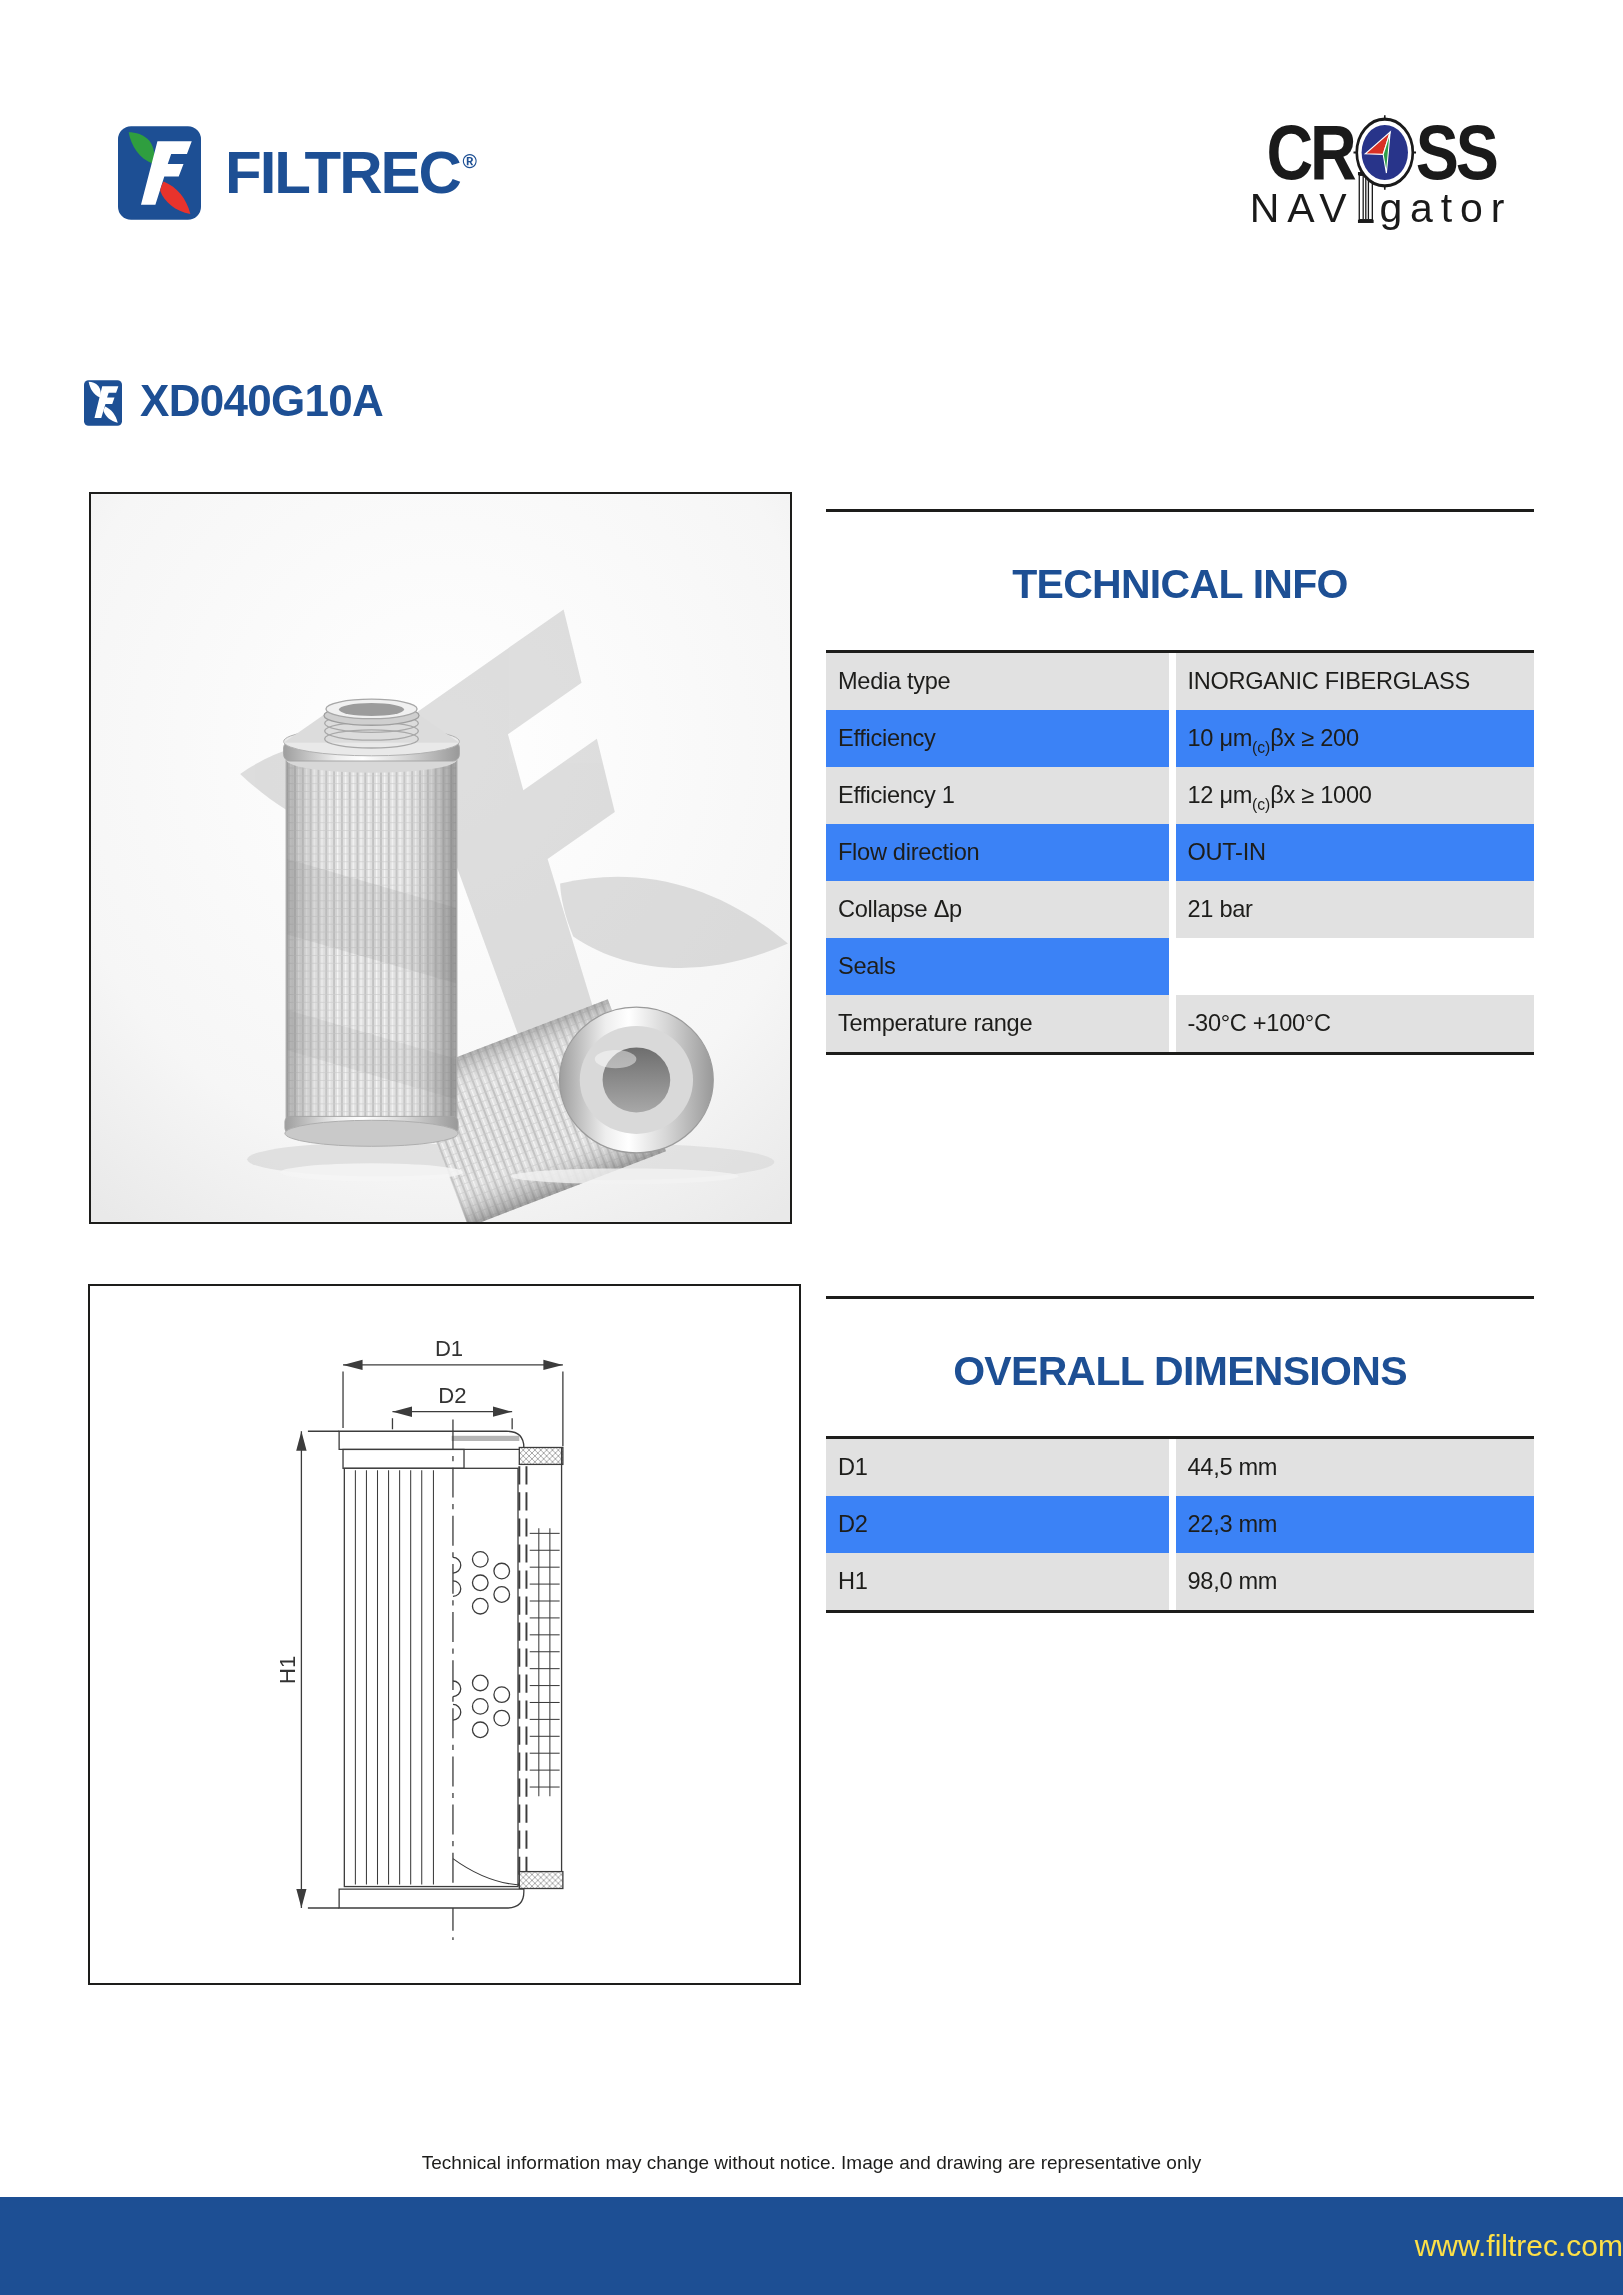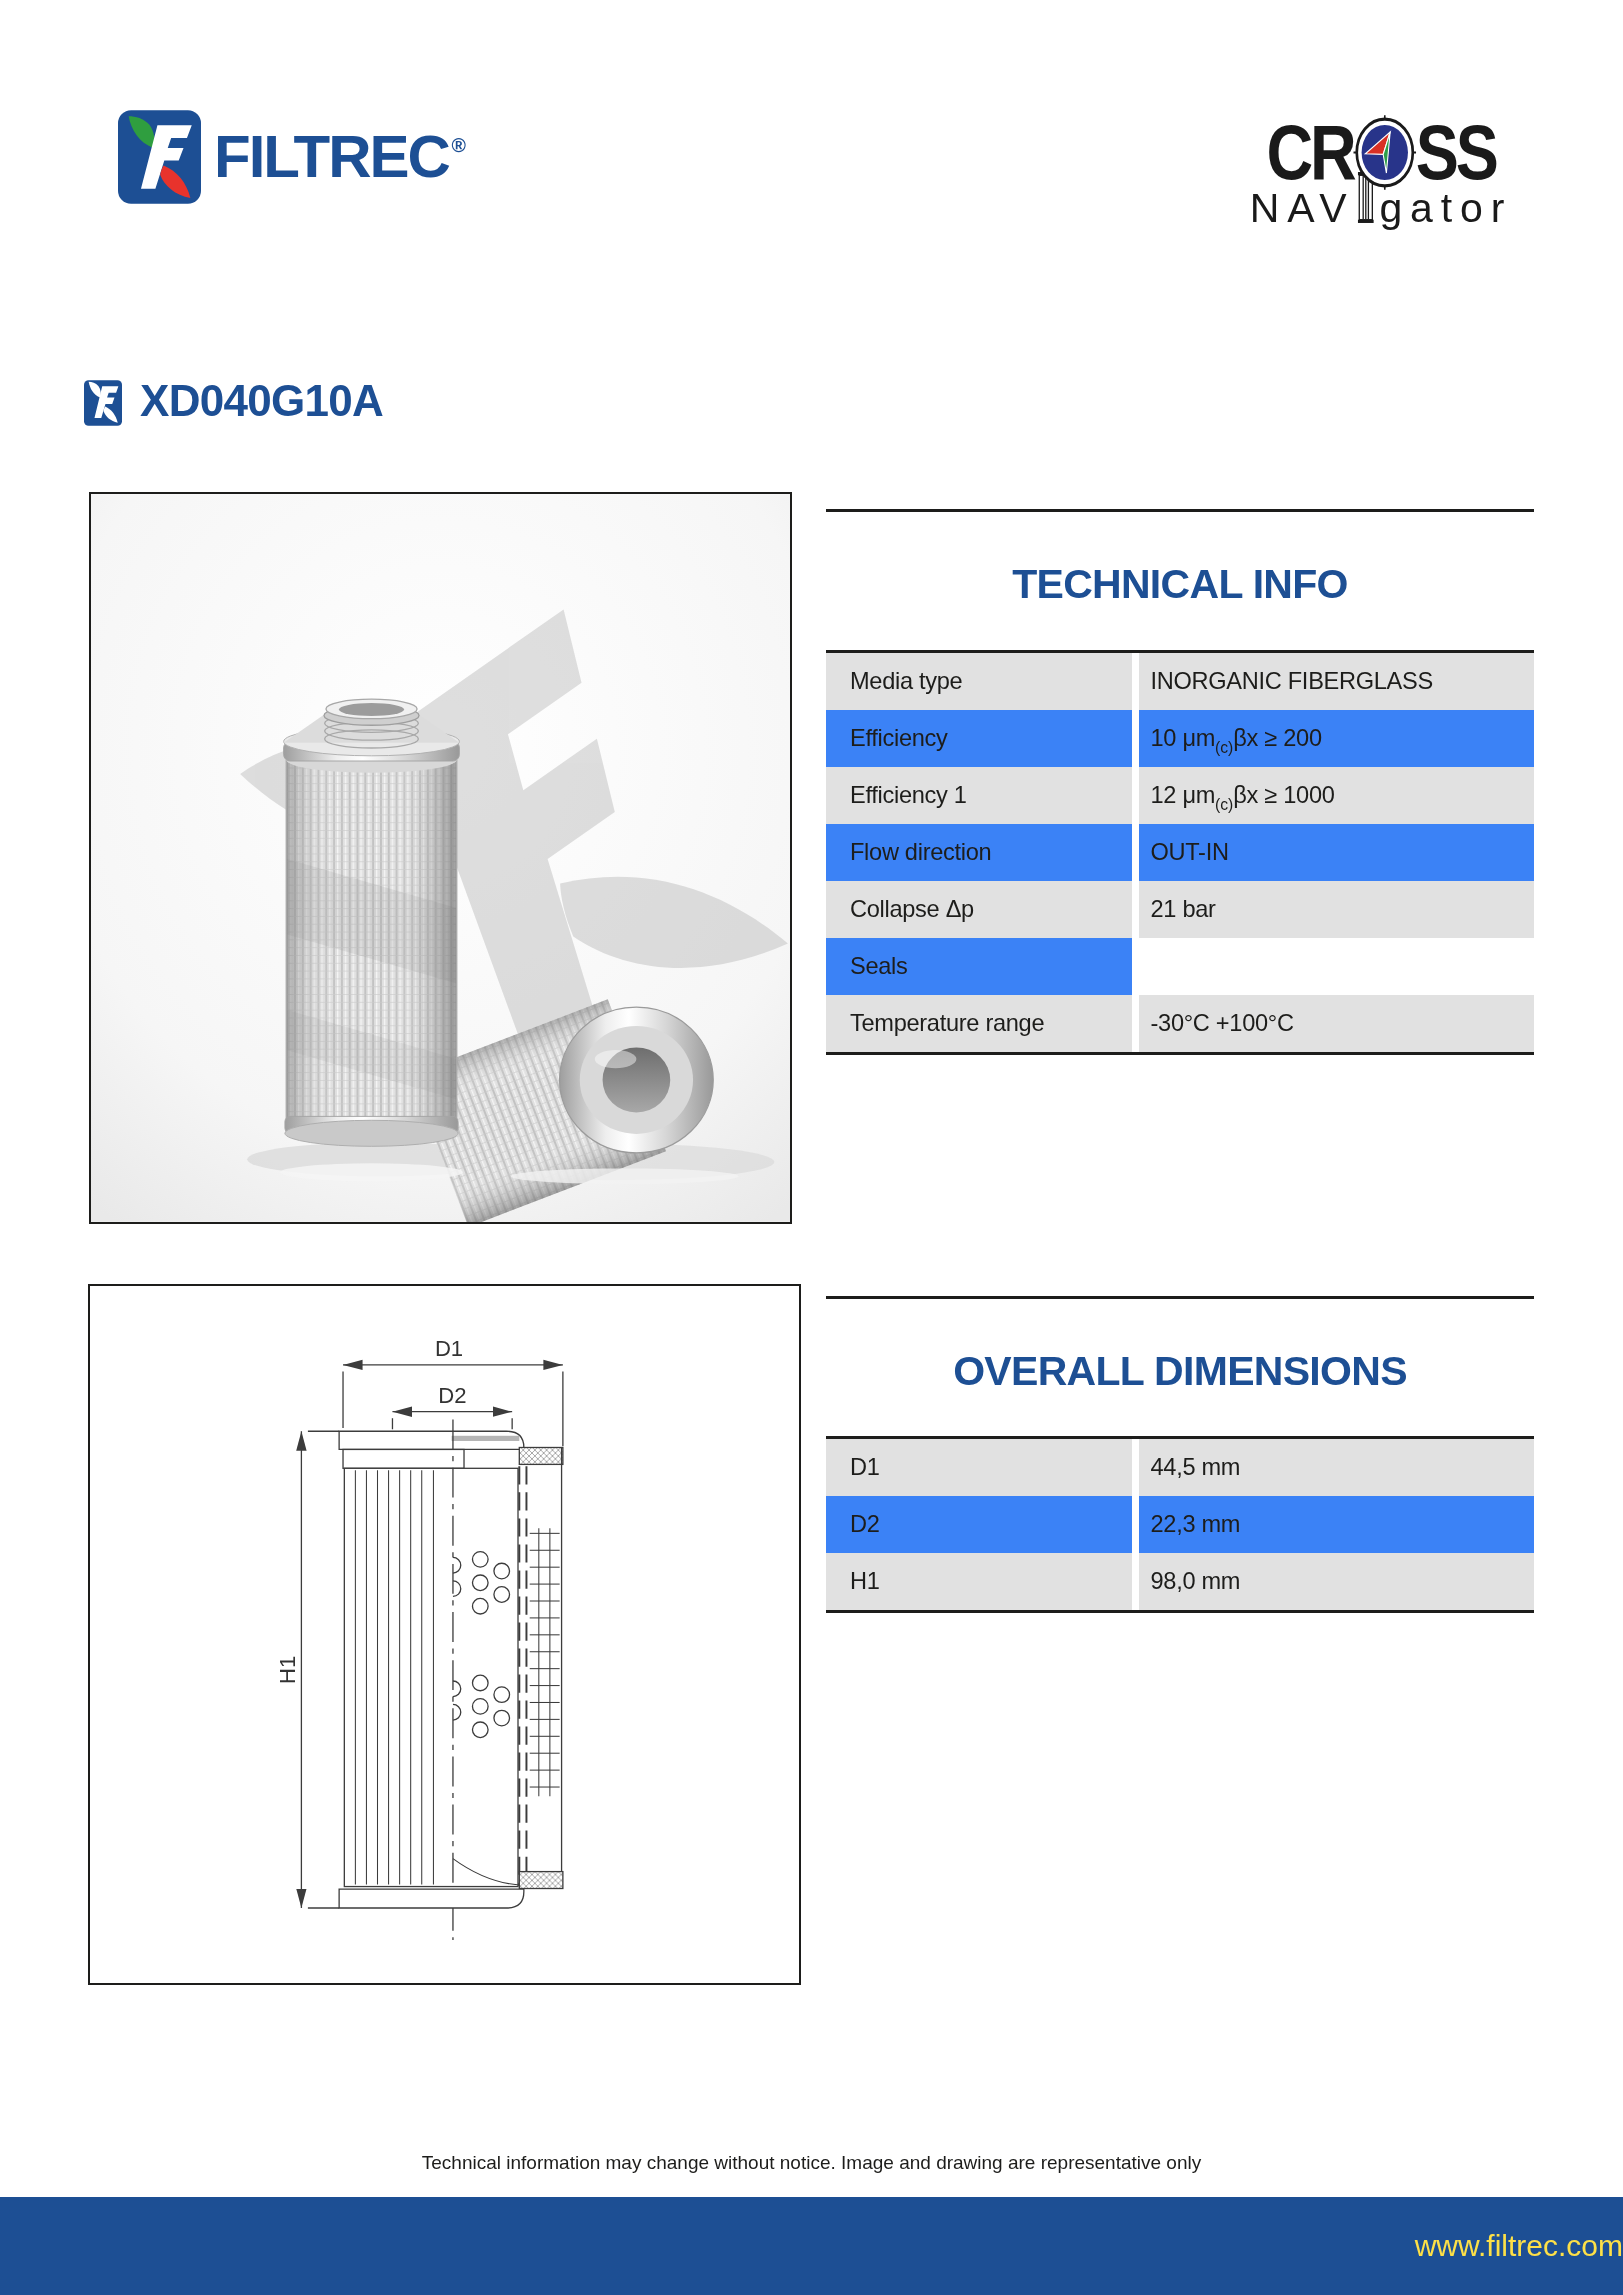--- a/index.html
+++ b/index.html
@@ -7,7 +7,7 @@
         font-family:"Liberation Sans", sans-serif;color:#1d1d1b;}
 
   
-  .logo-filtrec{position:absolute;left:118px;top:110px;display:flex;align-items:center;gap:13px;}
+  .logo-filtrec{position:absolute;left:118px;top:126px;display:flex;align-items:center;gap:24px;}
   .logo-filtrec svg.mark{width:83px;height:94px;display:block;}
   .filtrec-word{font-size:60px;font-weight:bold;color:#1d4f94;letter-spacing:-2px;line-height:94px;}
   .filtrec-reg{font-size:19.6px;font-weight:bold;color:#1d4f94;position:relative;top:-25px;left:2.6px;}

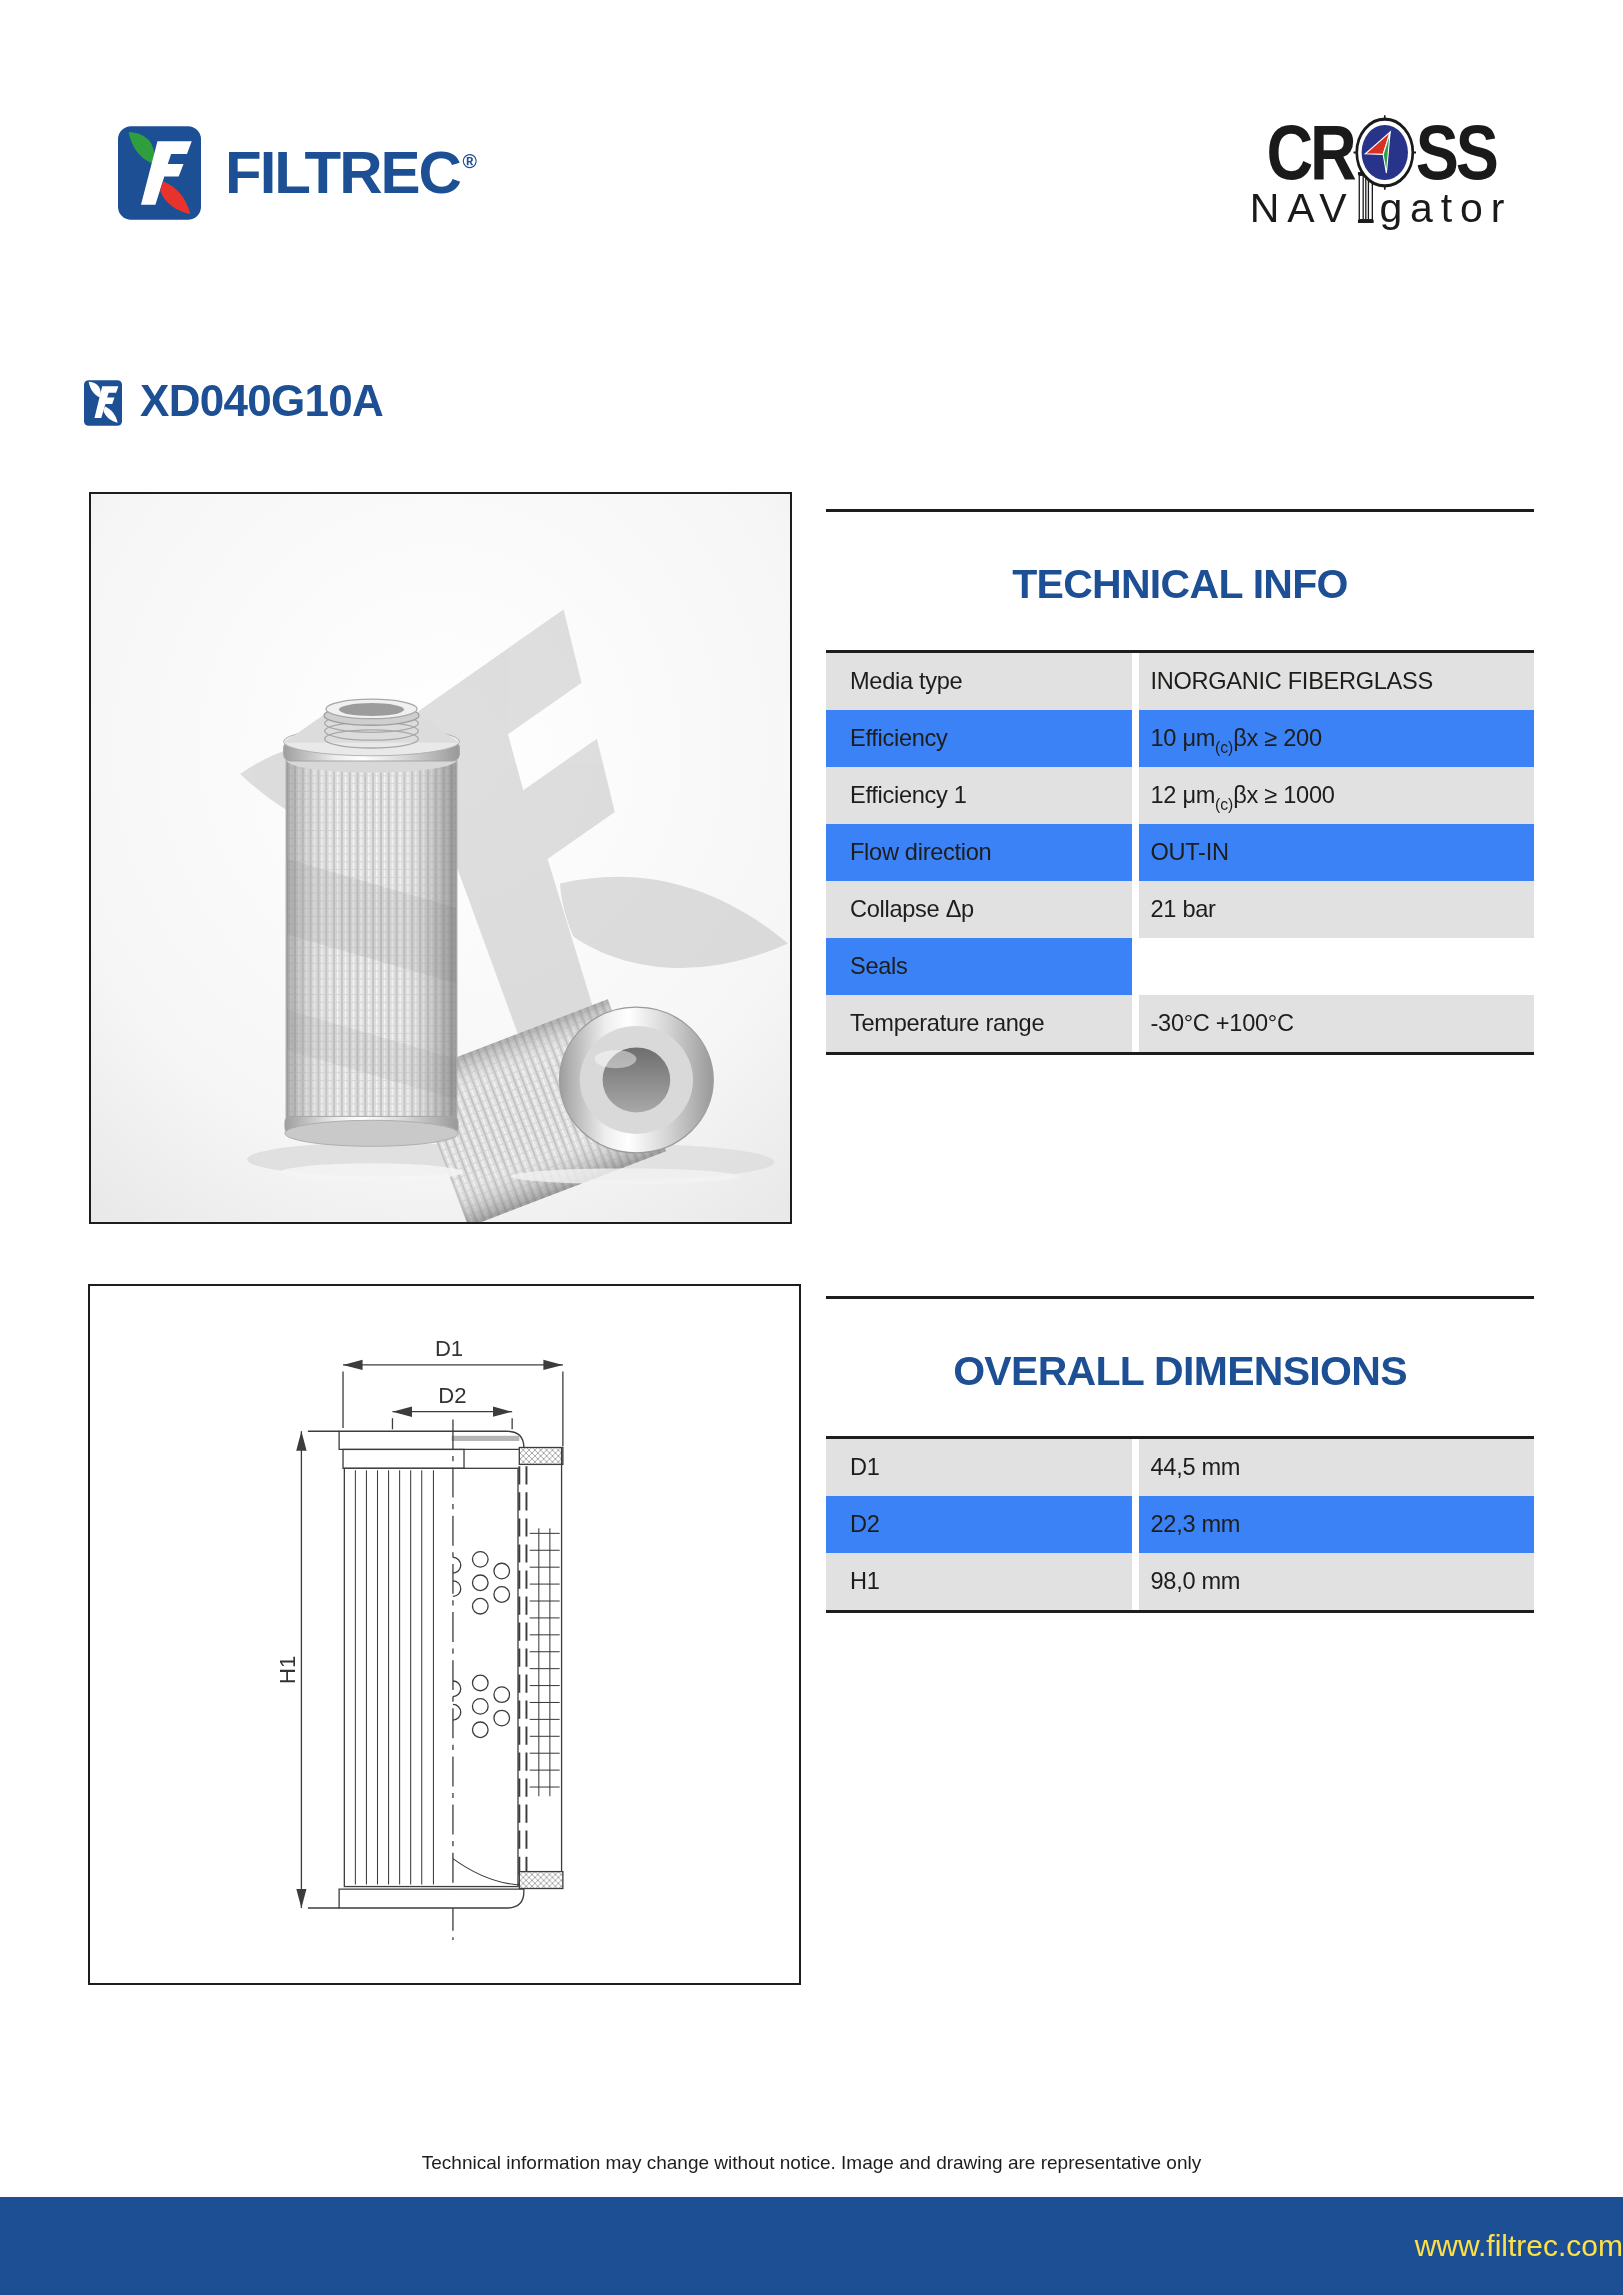--- a/index.html
+++ b/index.html
@@ -47,7 +47,7 @@
   .dtable.s1{top:650px;} .dtable.s2{top:1436px;}
   .t-row{display:flex;height:57px;}
   .t-cell{display:flex;align-items:center;font-size:23.6px;color:#1d1d1b;letter-spacing:-0.3px;}
-  .t-cell.label{width:306px;padding-left:24px;box-sizing:border-box;}
+  .t-cell.label{width:343px;padding-left:12px;box-sizing:border-box;}
   .t-gap{width:6.5px;background:#ffffff;}
   .t-cell.value{flex:1;padding-left:12px;box-sizing:border-box;}
   .t-row.odd .t-cell{background:#e1e1e1;}

